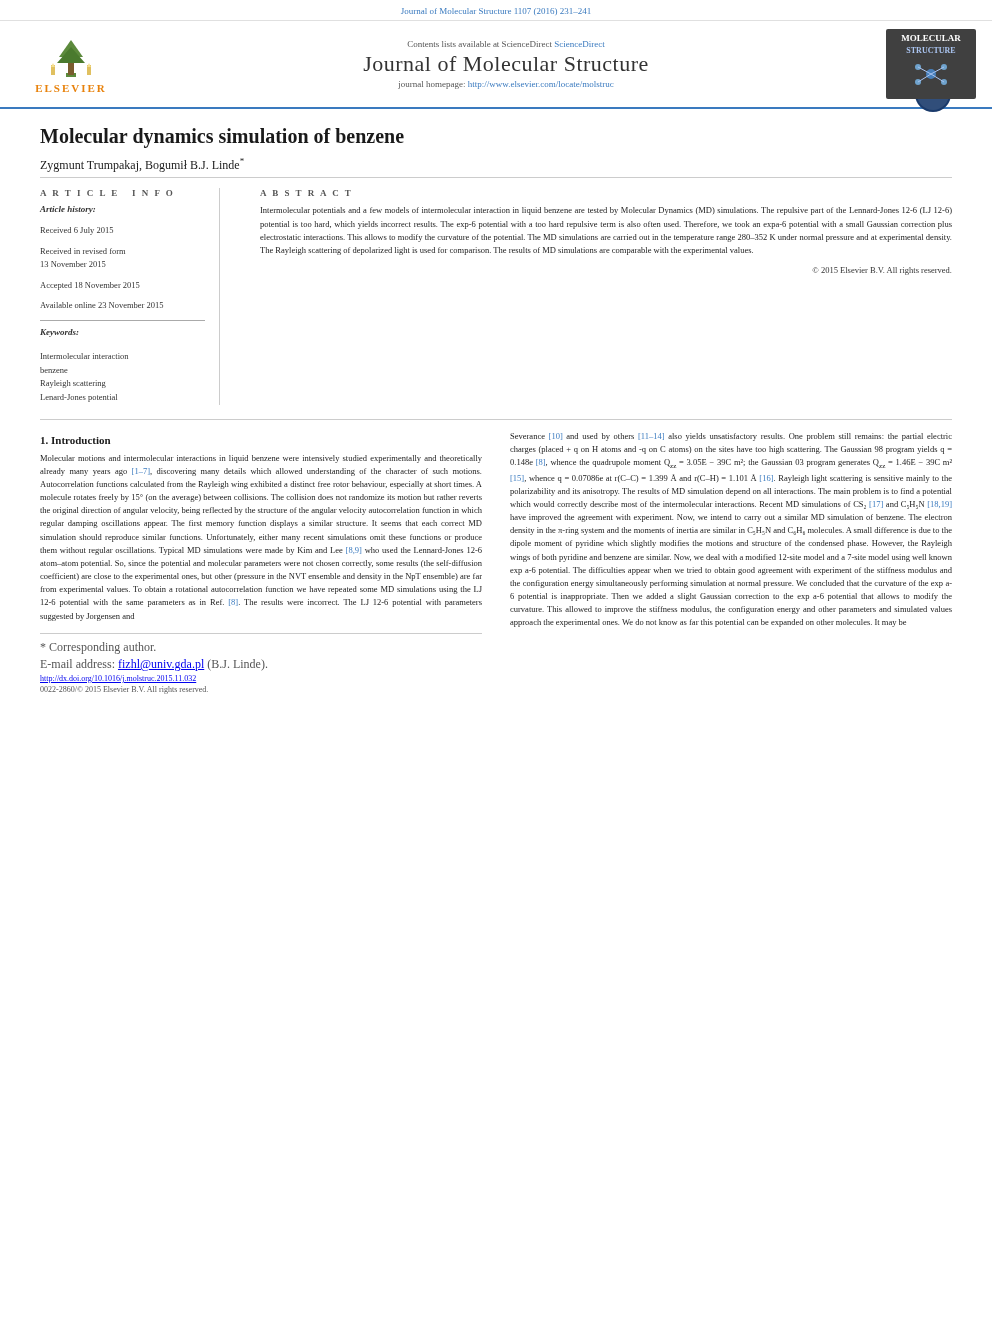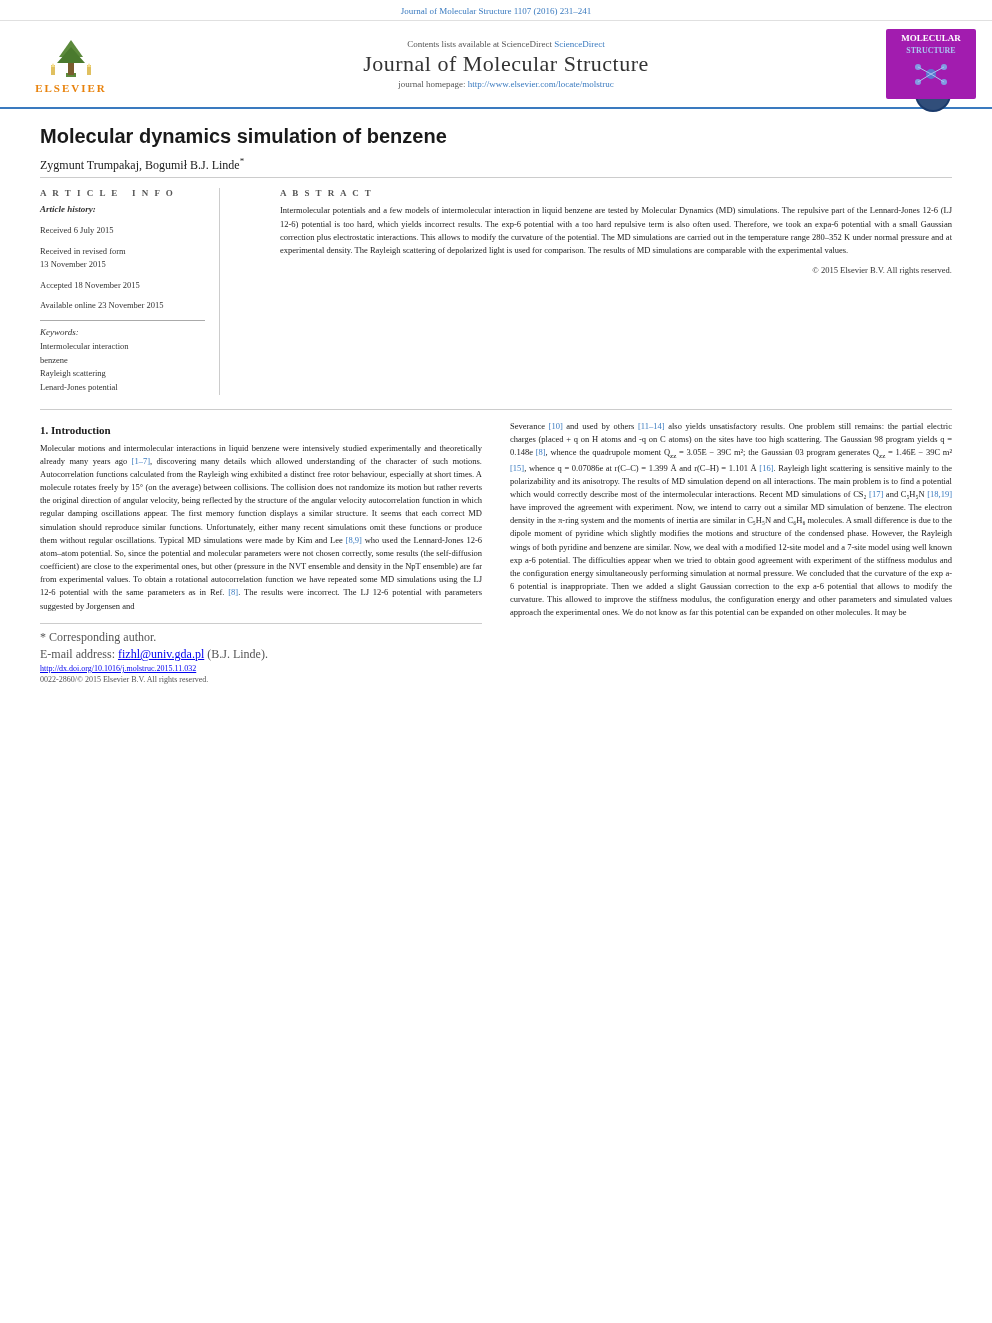--- a/index.html
+++ b/index.html
@@ -90,7 +90,7 @@
 
     
     .mol-struct-logo {
-      background: #a21caf;
+      background: #404040;
       color: #fff;
       padding: 4px 6px;
       font-size: 8px;

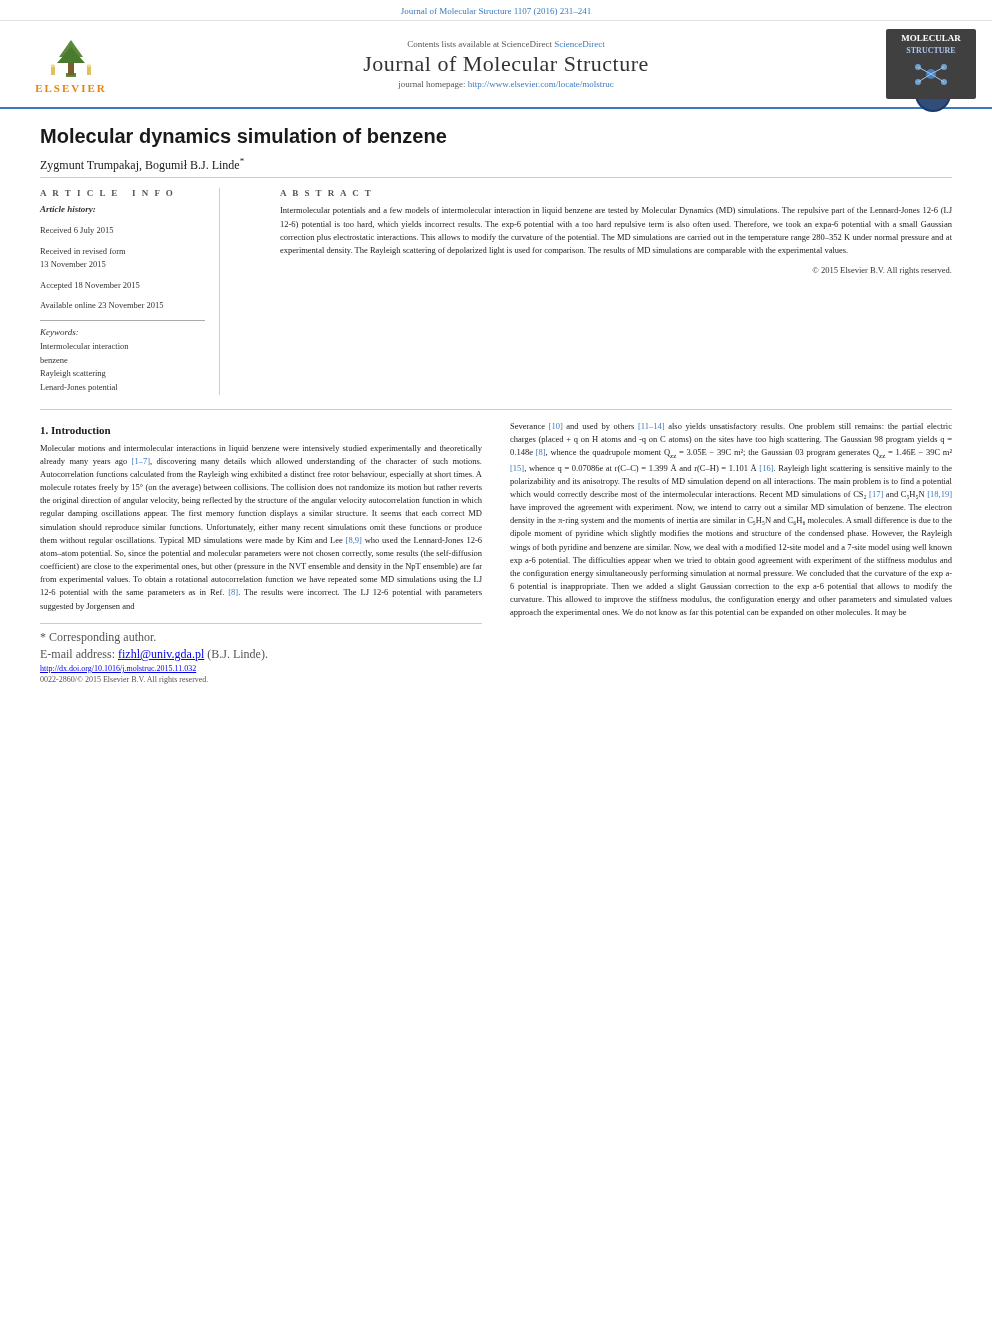--- a/index.html
+++ b/index.html
@@ -117,7 +117,7 @@
       font-weight: bold;
       color: #1a1a1a;
       margin-bottom: 8px;
-      font-family: Liberation Sans, sans-serif;
+      font-family: Liberation Serif, serif;
     }
 
     

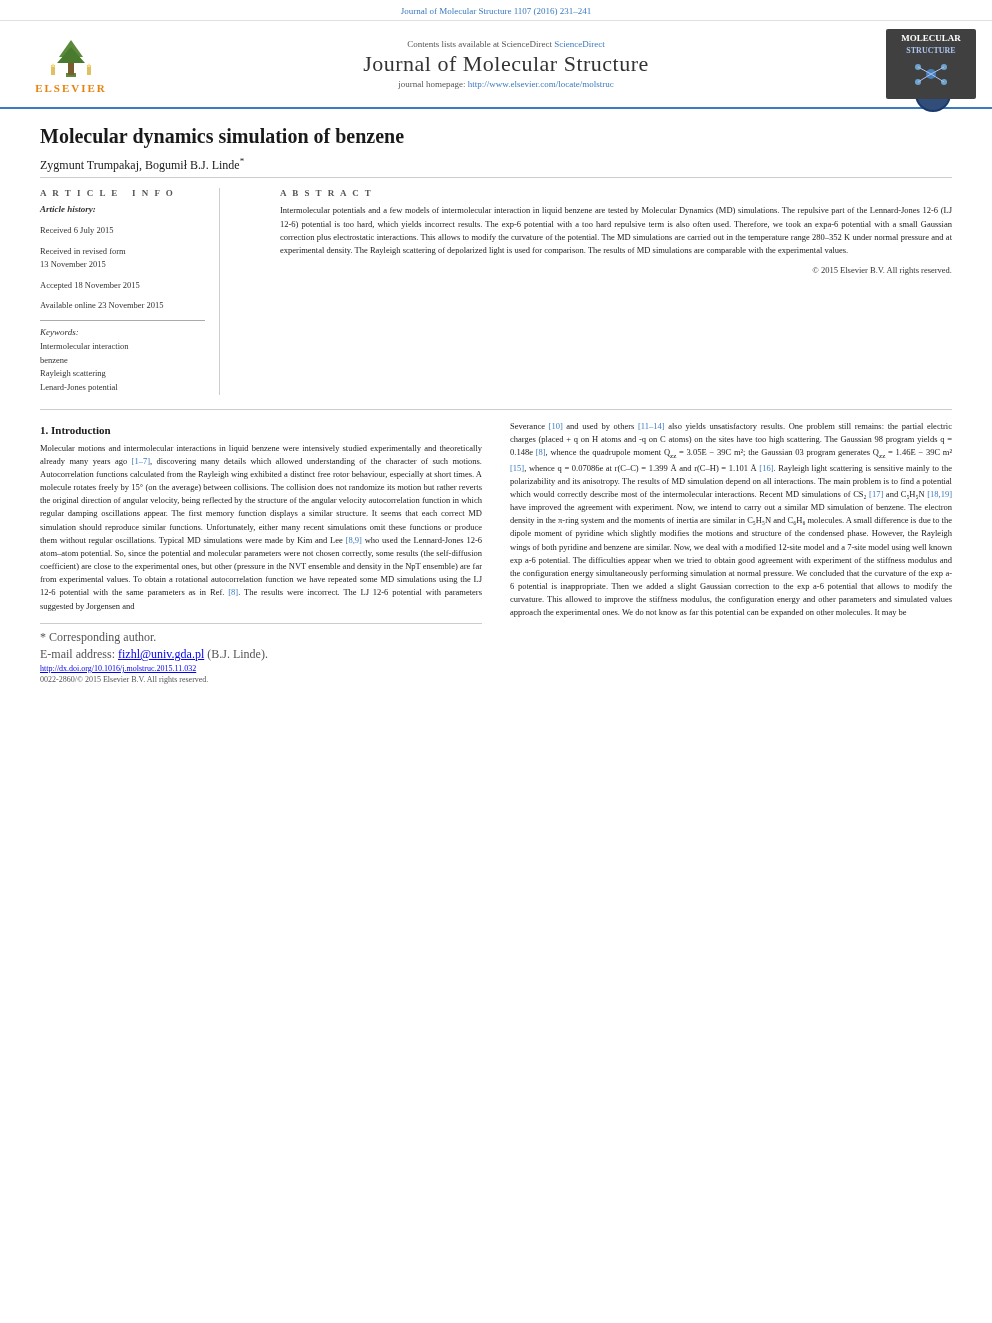--- a/index.html
+++ b/index.html
@@ -148,7 +148,6 @@
     
     .two-col {
       display: flex;
-      gap: 20px;
       margin-bottom: 14px;
       border-top: 1px solid #ccc;
       padding-top: 10px;

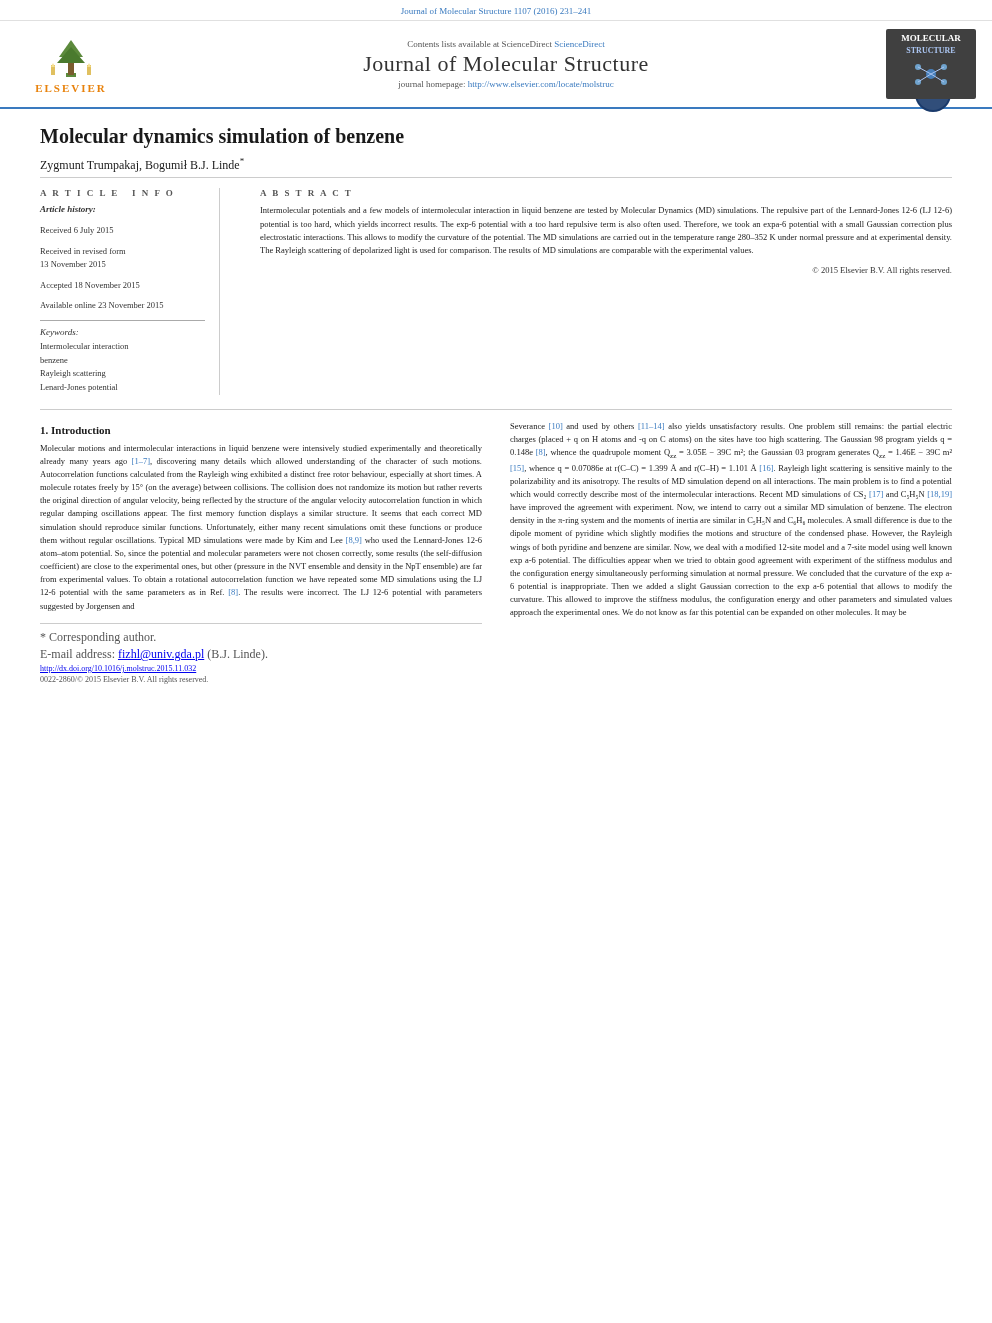--- a/index.html
+++ b/index.html
@@ -192,9 +192,9 @@
     .keywords-title {
       font-size: 9px;
       font-style: italic;
-      font-weight: normal;
-      color: #333;
-      margin-bottom: 3px;
+      font-weight: bold;
+      color: #333;
+      margin-bottom: 13px;
     }
     .keywords-list {
       font-size: 8.5px;

